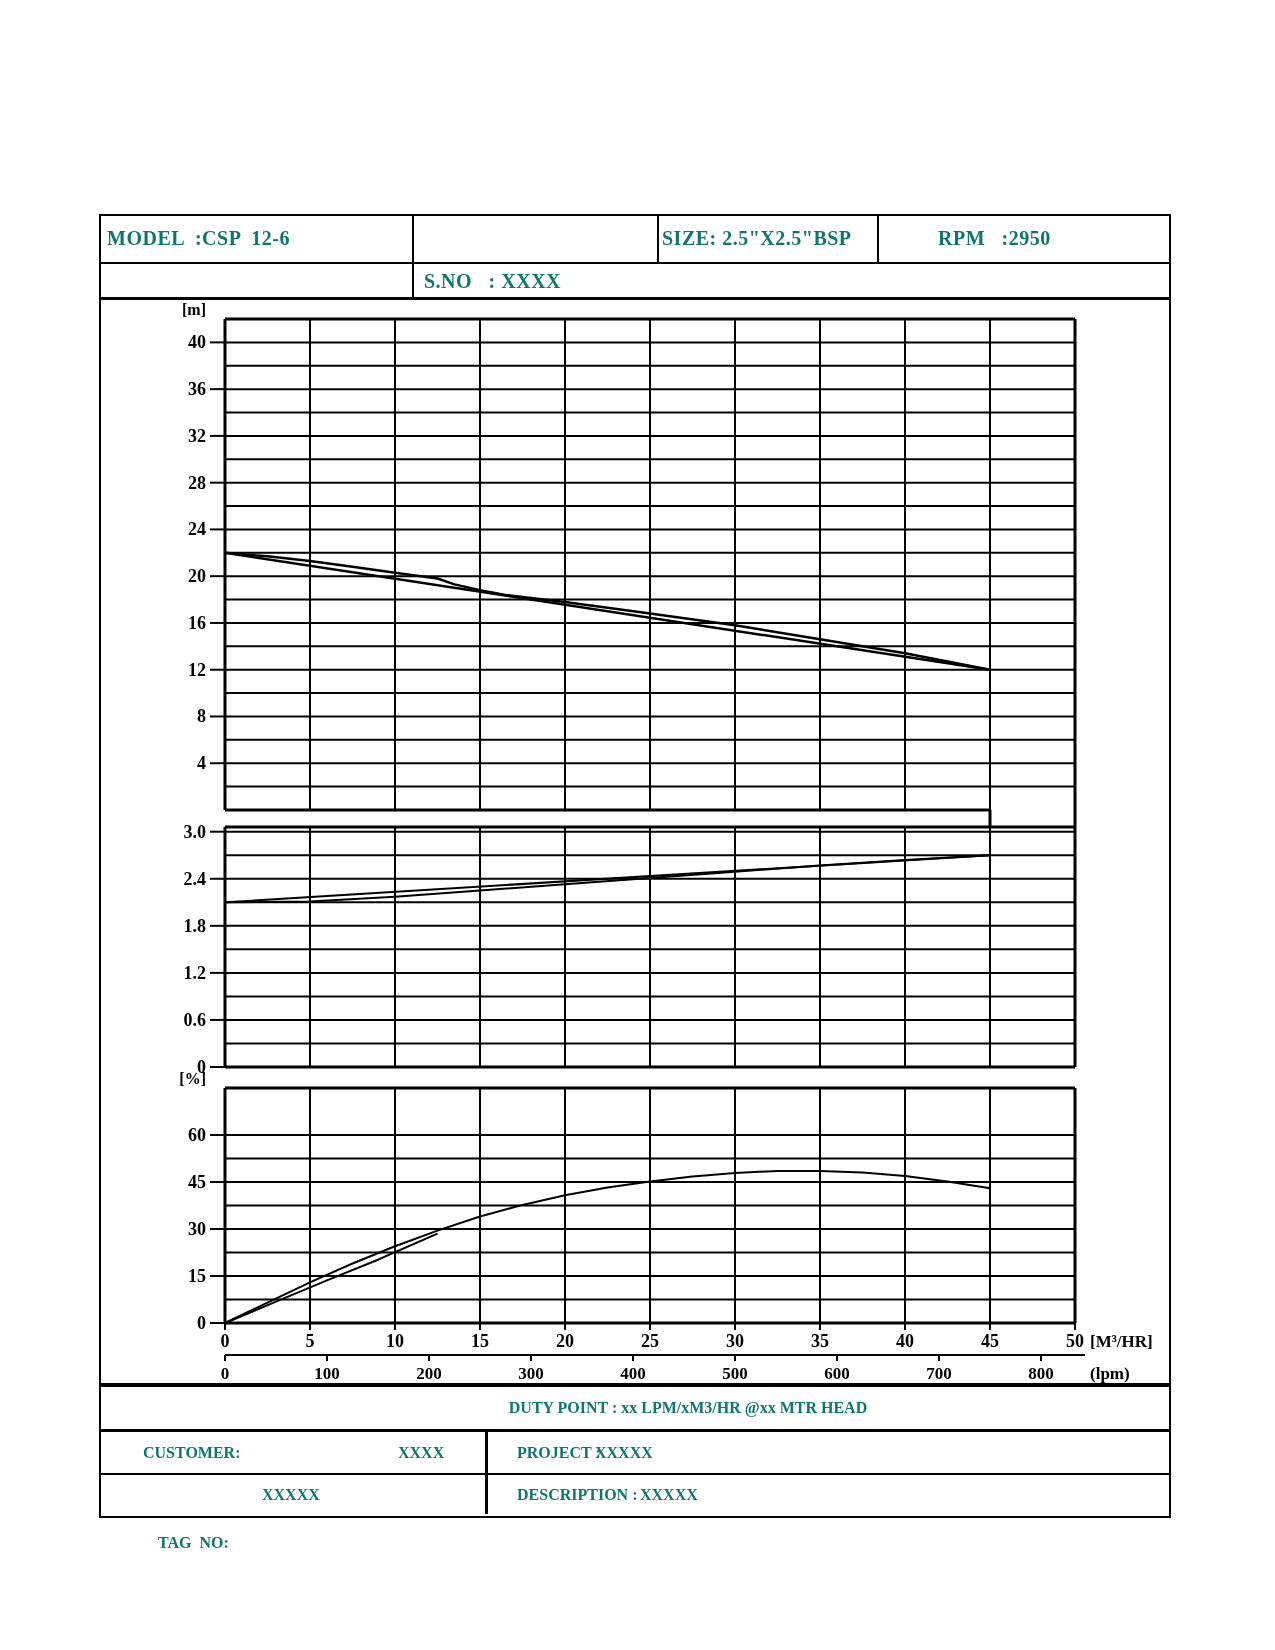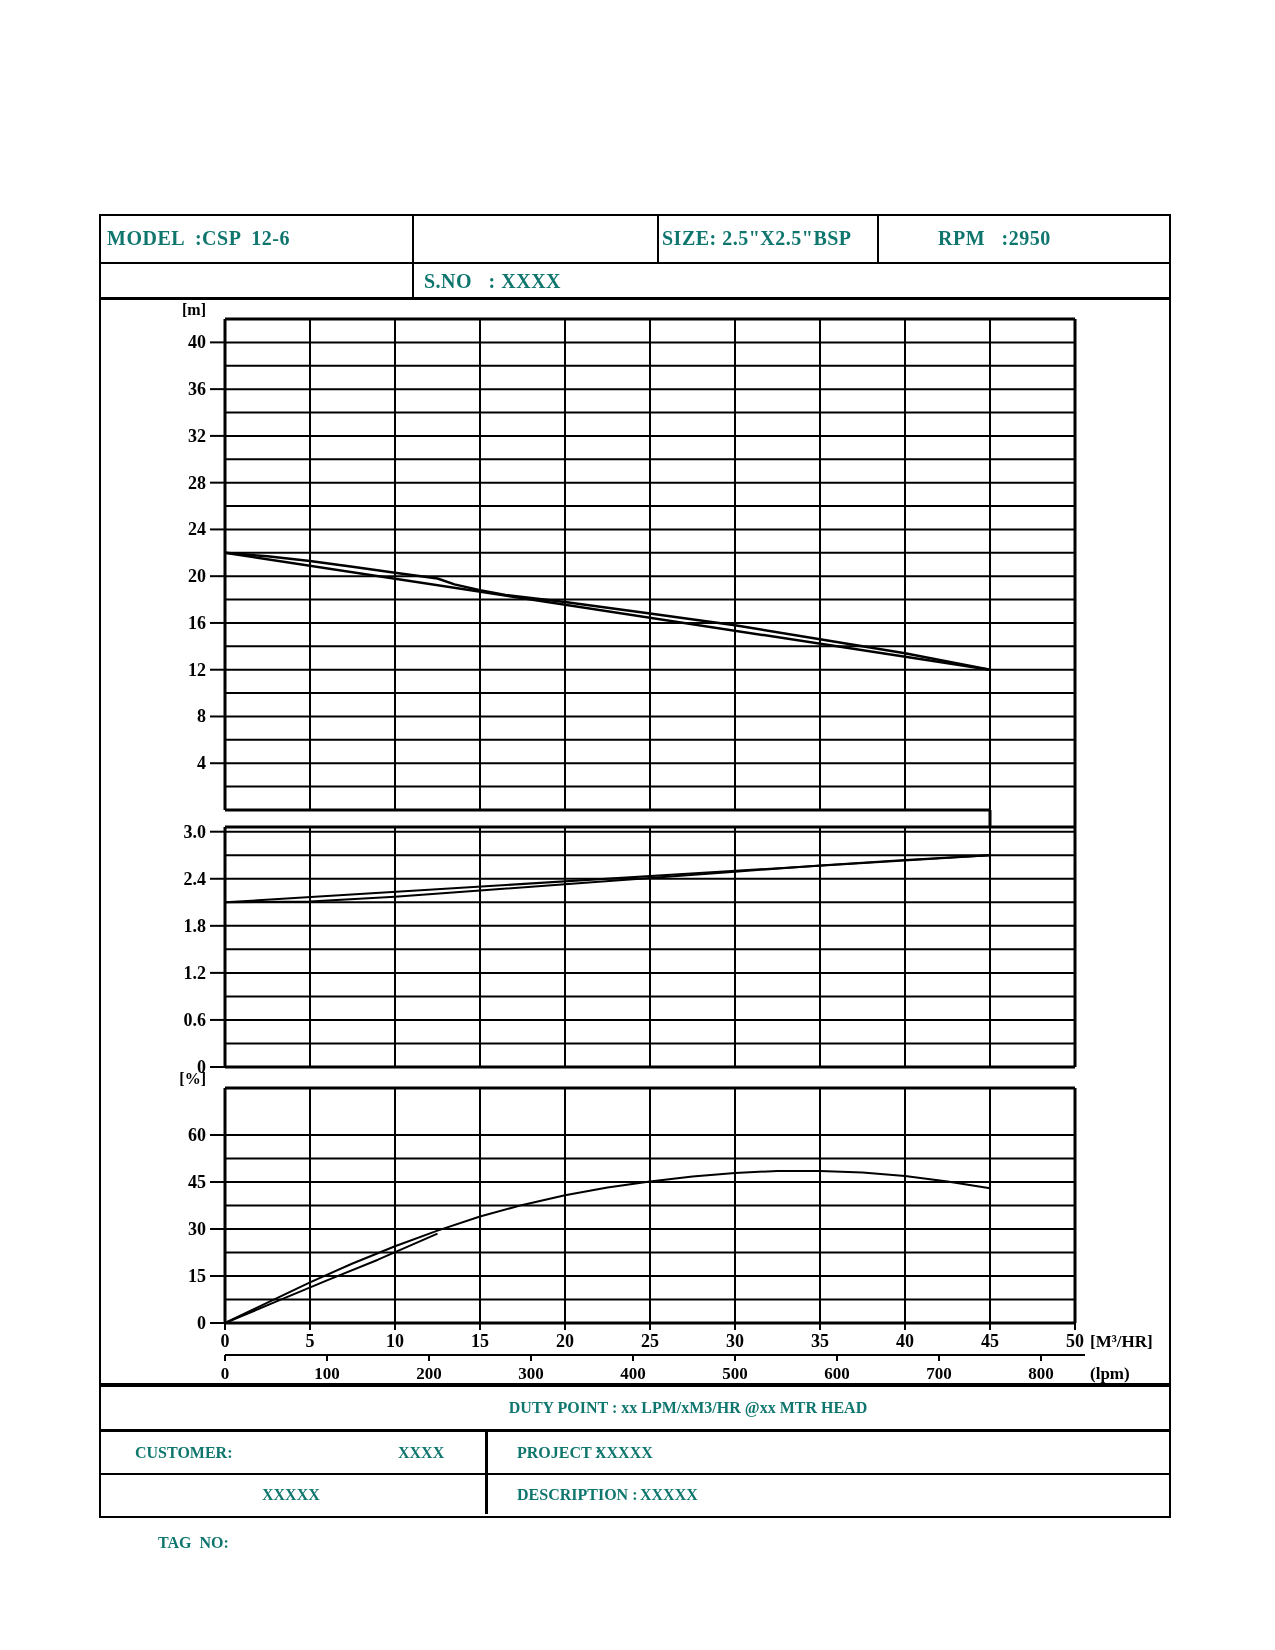--- a/index.html
+++ b/index.html
@@ -212,7 +212,7 @@
 
   <div class="ftr-text" style="left:99px;top:1387px;width:1178px;height:42px;line-height:42px;text-align:center;">DUTY POINT : xx LPM/xM3/HR @xx MTR HEAD</div>
 
-  <div class="ftr-text" style="left:135px;top:1432px;height:25px;line-height:41px;">CUSTOMER:</div>
+  <div class="ftr-text" style="left:143px;top:1432px;height:25px;line-height:41px;">CUSTOMER:</div>
   <div class="ftr-text" style="left:398px;top:1432px;height:25px;line-height:41px;">XXXX</div>
   <div class="ftr-text" style="left:517px;top:1432px;height:35px;line-height:41px;">PROJECT :</div>
   <div class="ftr-text" style="left:595px;top:1432px;height:41px;line-height:41px;">XXXXX</div>

